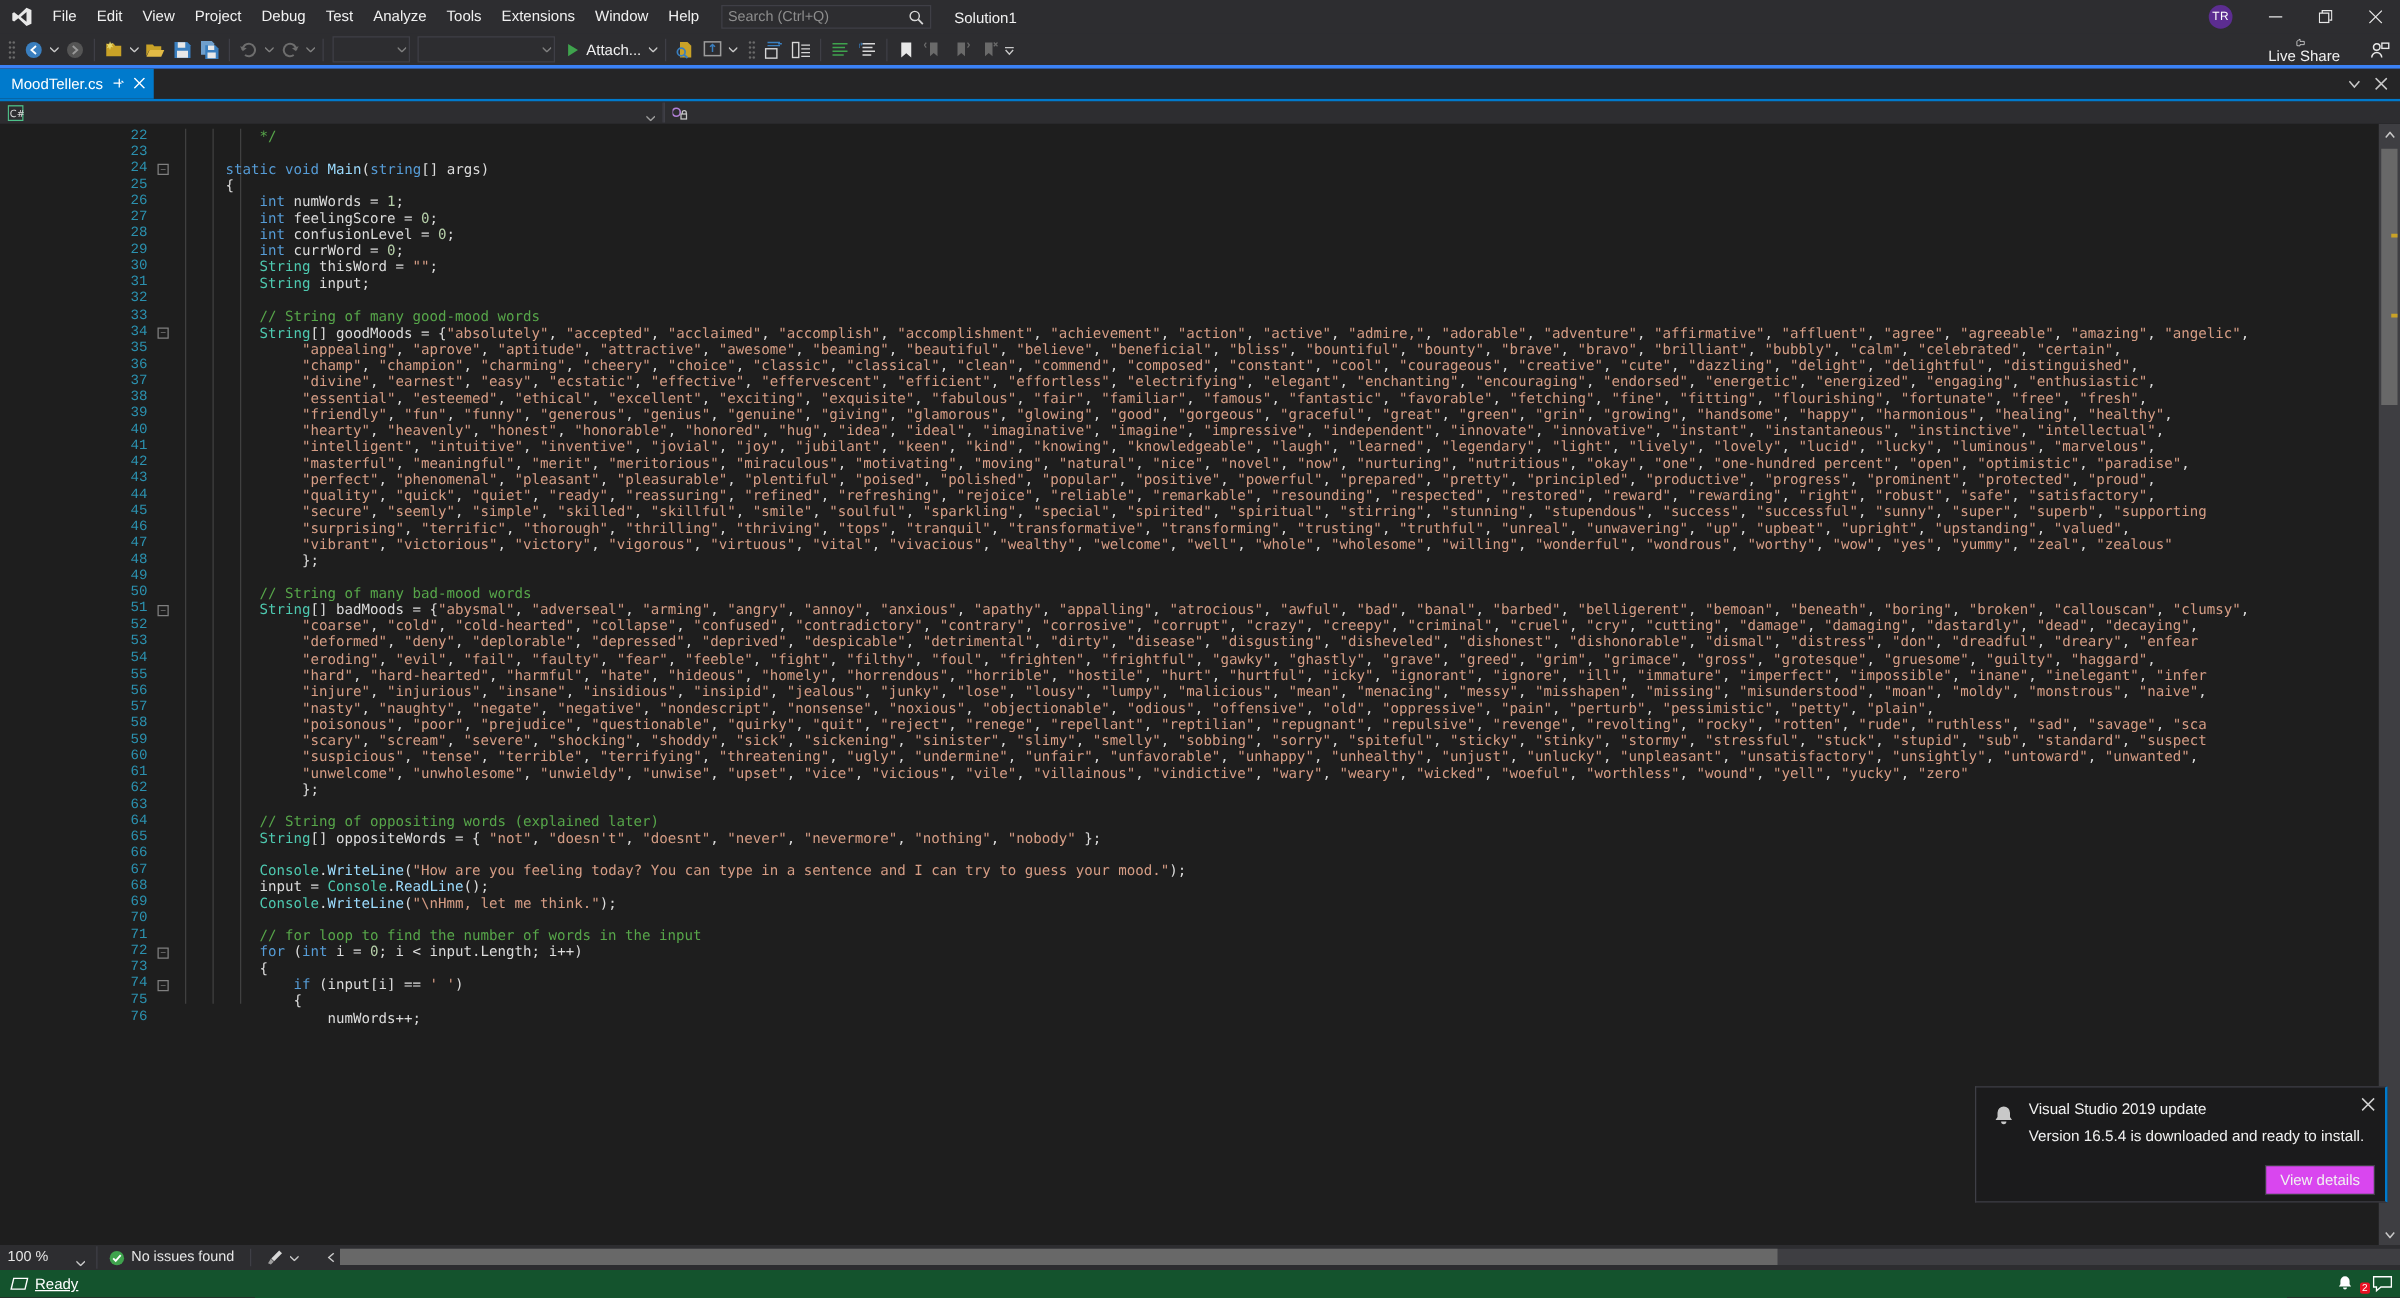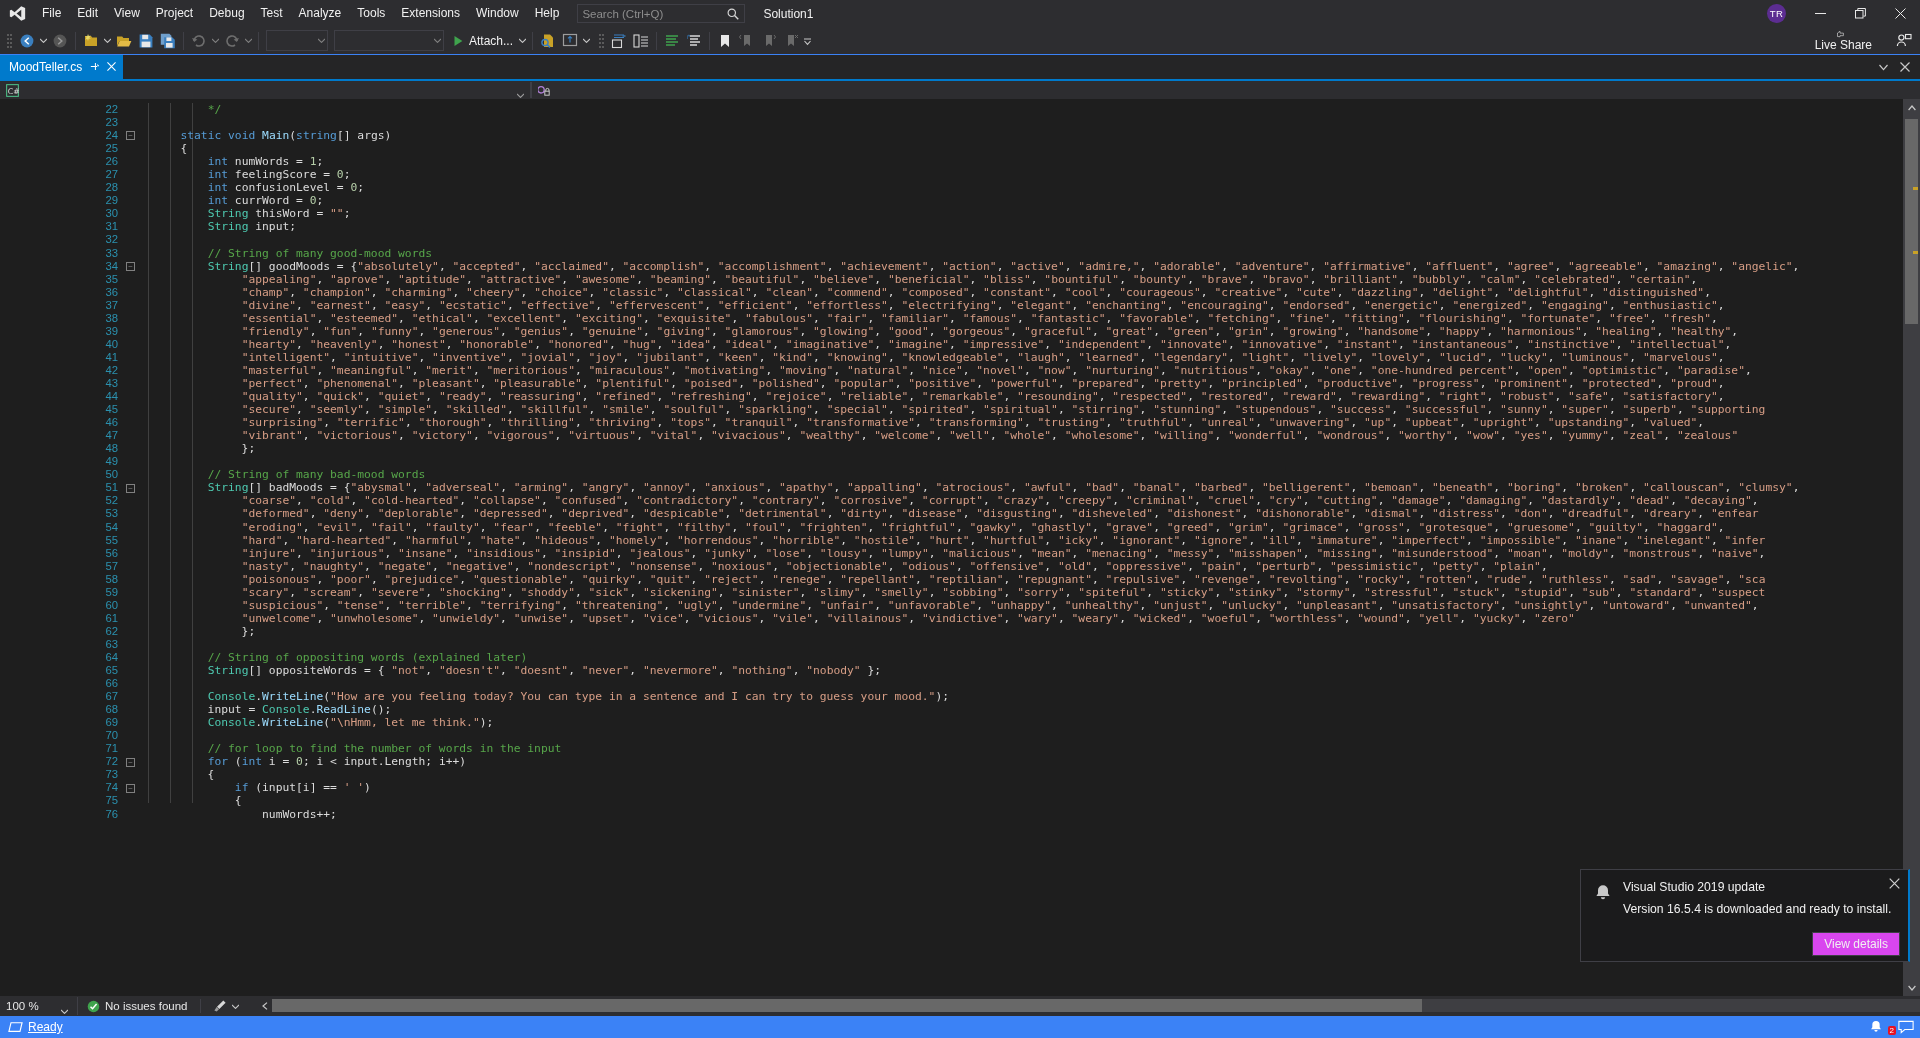--- a/index.html
+++ b/index.html
@@ -42,7 +42,7 @@
   
   .toolbar {
     height: 28px; background: #2d2d30; display: flex; align-items: center;
-    flex: 0 0 28px; position: relative; border-bottom: 1px solid #3b82f6;
+    flex: 0 0 28px; position: relative; border-bottom: 3px solid #3b82f6;
   }
   .grip { width: 9px; height: 18px; margin: 0 2px 0 5px; }
   .tbtn { width: 22px; height: 22px; display: flex; align-items: center; justify-content: center; }

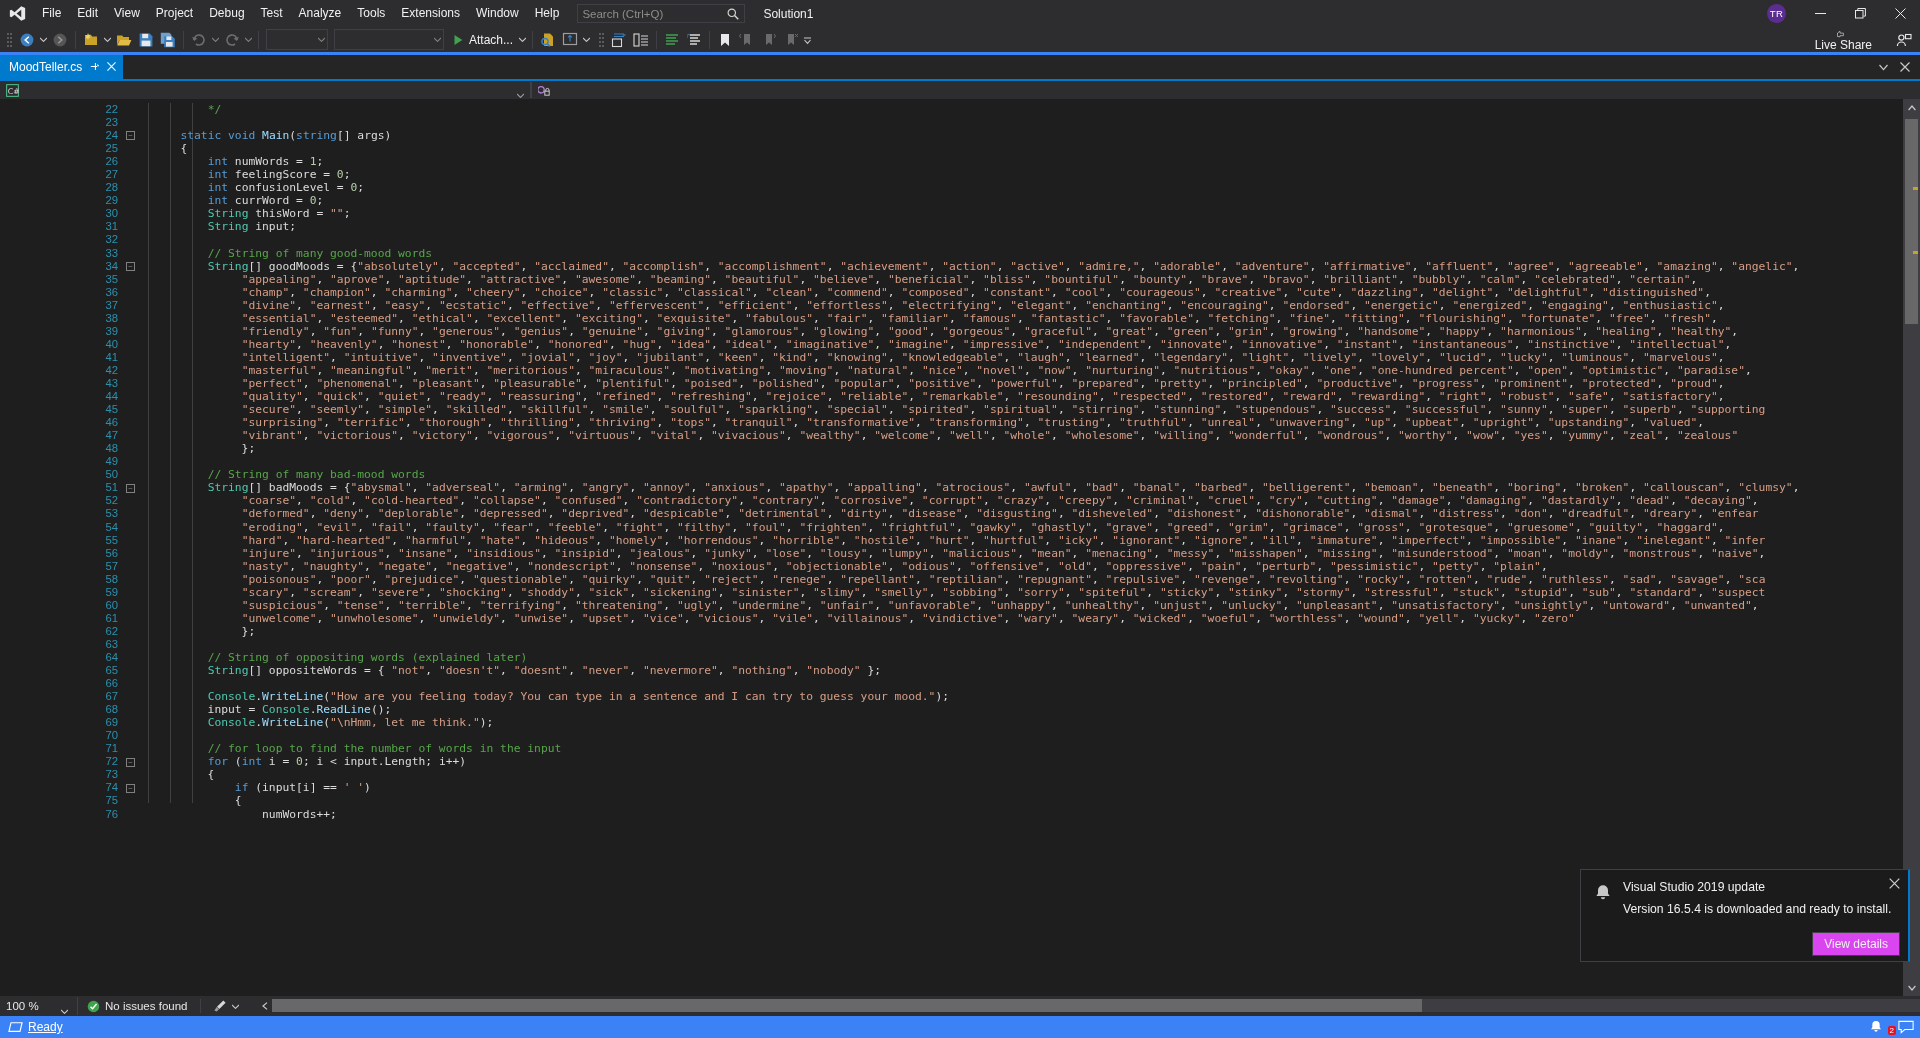--- a/index.html
+++ b/index.html
@@ -87,7 +87,7 @@
   }
   .code-scroll { position: absolute; inset: 0 17px 0 0; overflow: hidden; }
   .code-table { position: absolute; top: 4px; left: 0; font-family: "DejaVu Sans Mono", monospace; font-size: 11.3px; line-height: 13.06px; white-space: pre; }
-  .ln-col { position: absolute; top: 4px; left: 0; width: 120px; text-align: right; font-family: Liberation Sans, sans-serif; font-size: 11.3px; line-height: 13.06px; color: #2b91af; }
+  .ln-col { position: absolute; top: 4px; left: 0; width: 120px; text-align: right; font-family: Liberation Mono, monospace; font-size: 11.3px; line-height: 13.06px; color: #2b91af; }
   .ln { height: 13.06px; padding-right: 2px; }
   .gutter-fold { position: absolute; top: 4px; left: 126px; width: 16px; }
   .fold { position: absolute; width: 9px; height: 9px; border: 1px solid #808080; color: #808080; font-size: 8px; line-height: 7px; text-align: center; background: #1e1e1e; }

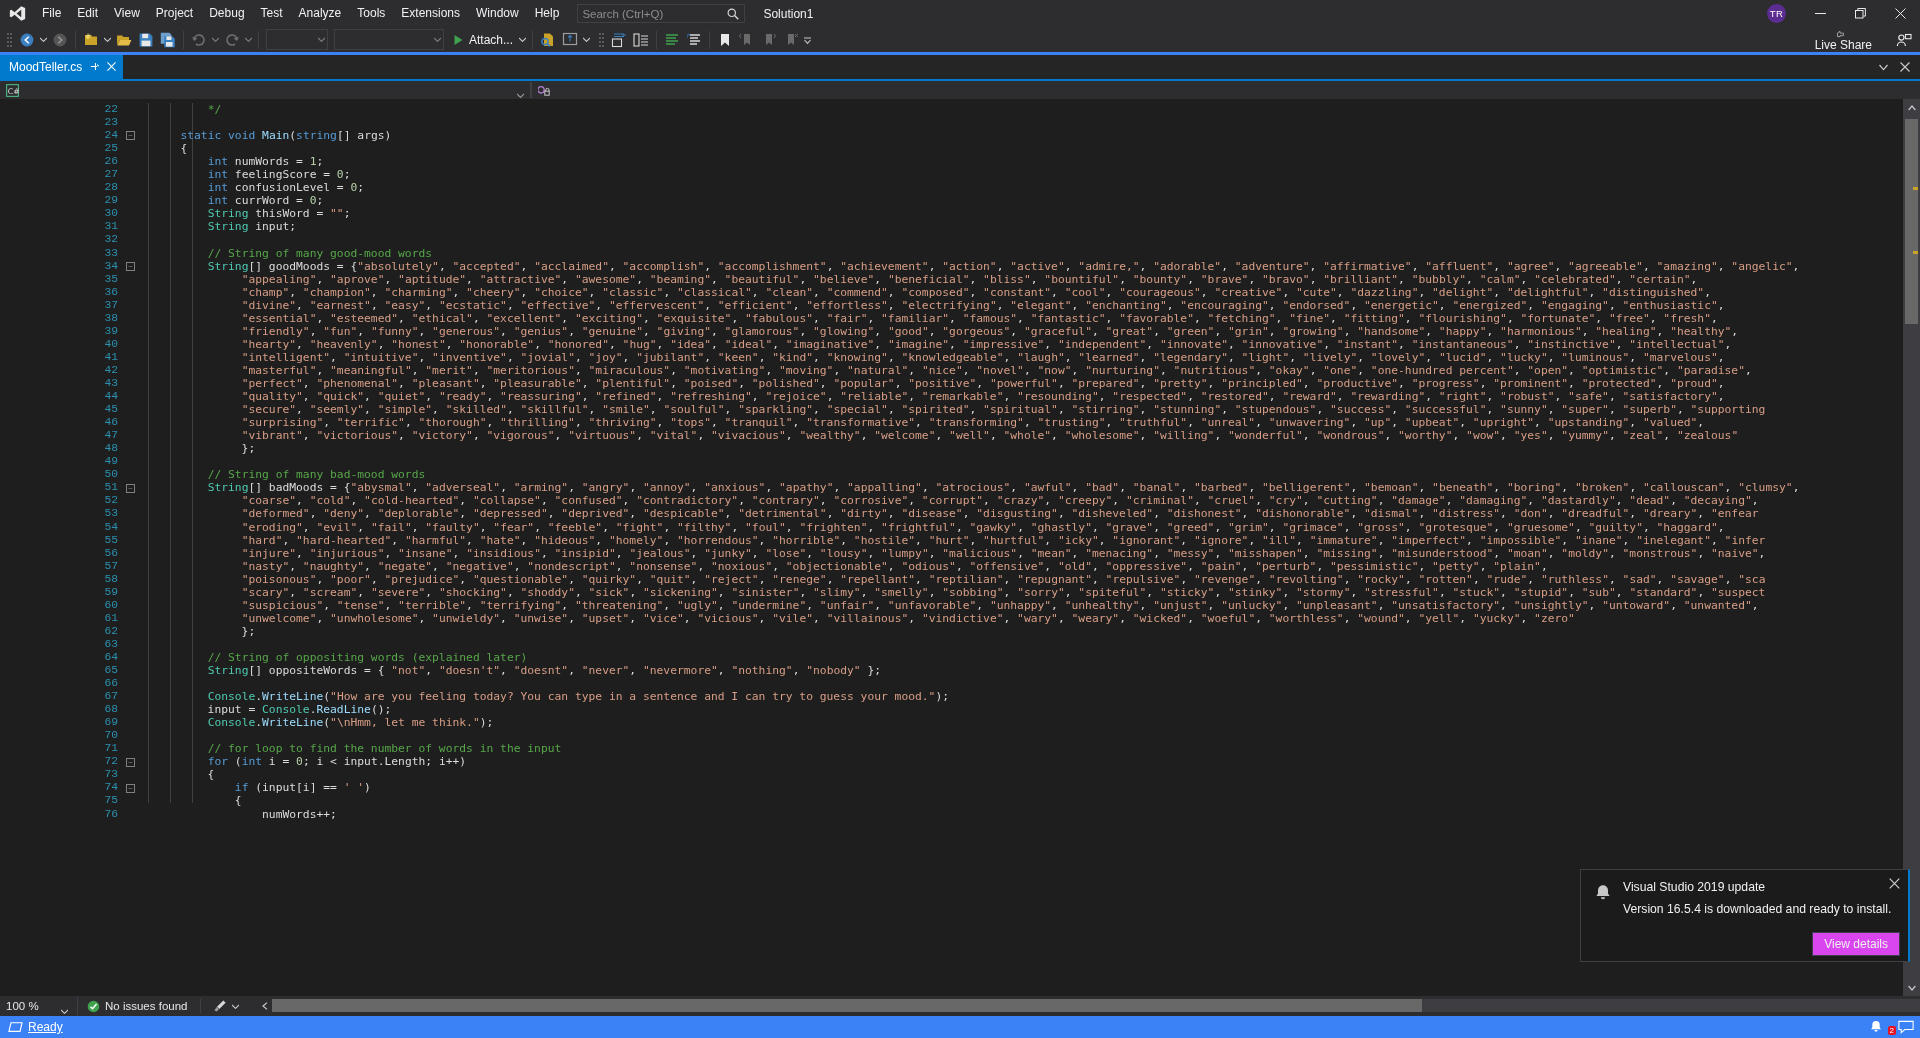--- a/index.html
+++ b/index.html
@@ -138,7 +138,7 @@
   .hs-thumb { position: absolute; left: 0; top: 0; height: 13px; background: #686868; }
 
   .statusbar {
-    height: 22px; background: #3b82f6; flex: 0 0 22px; display: flex; align-items: center;
+    height: 22px; background: #14532d; flex: 0 0 22px; display: flex; align-items: center;
     color: #fff; font-size: 12px; position: relative; text-decoration: underline;
   }
   .statusbar .ready { margin-left: 28px; }

